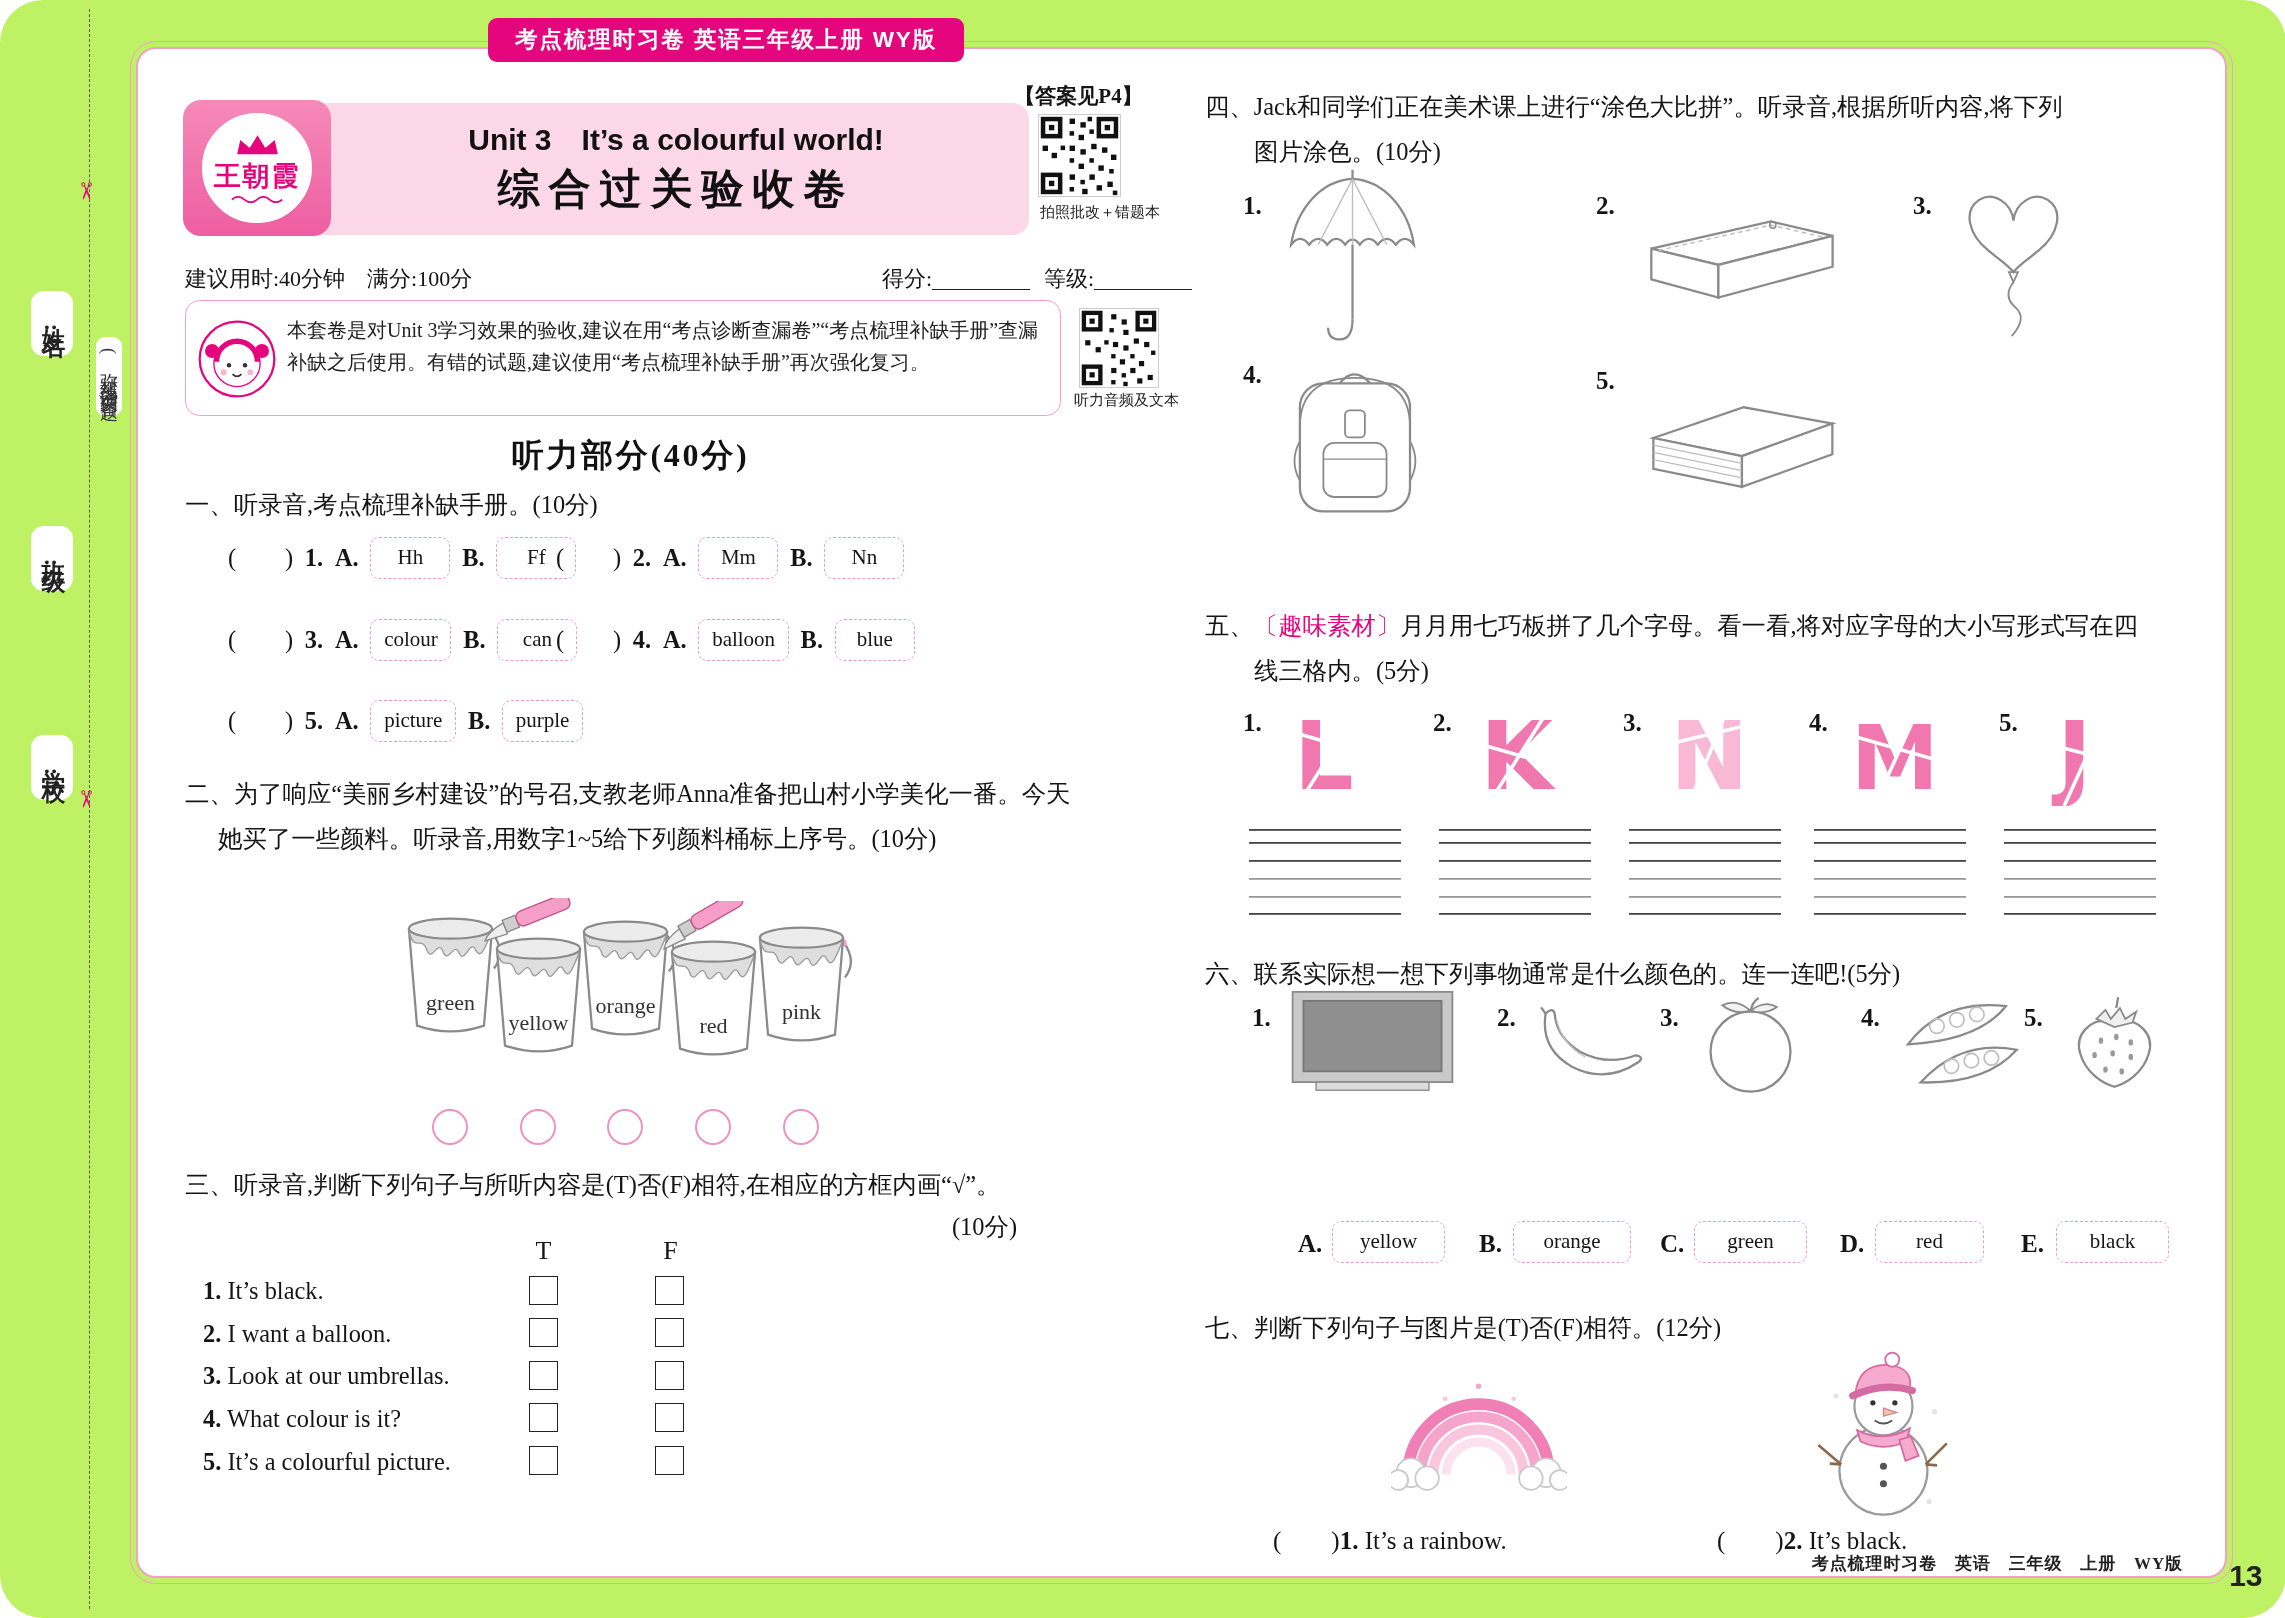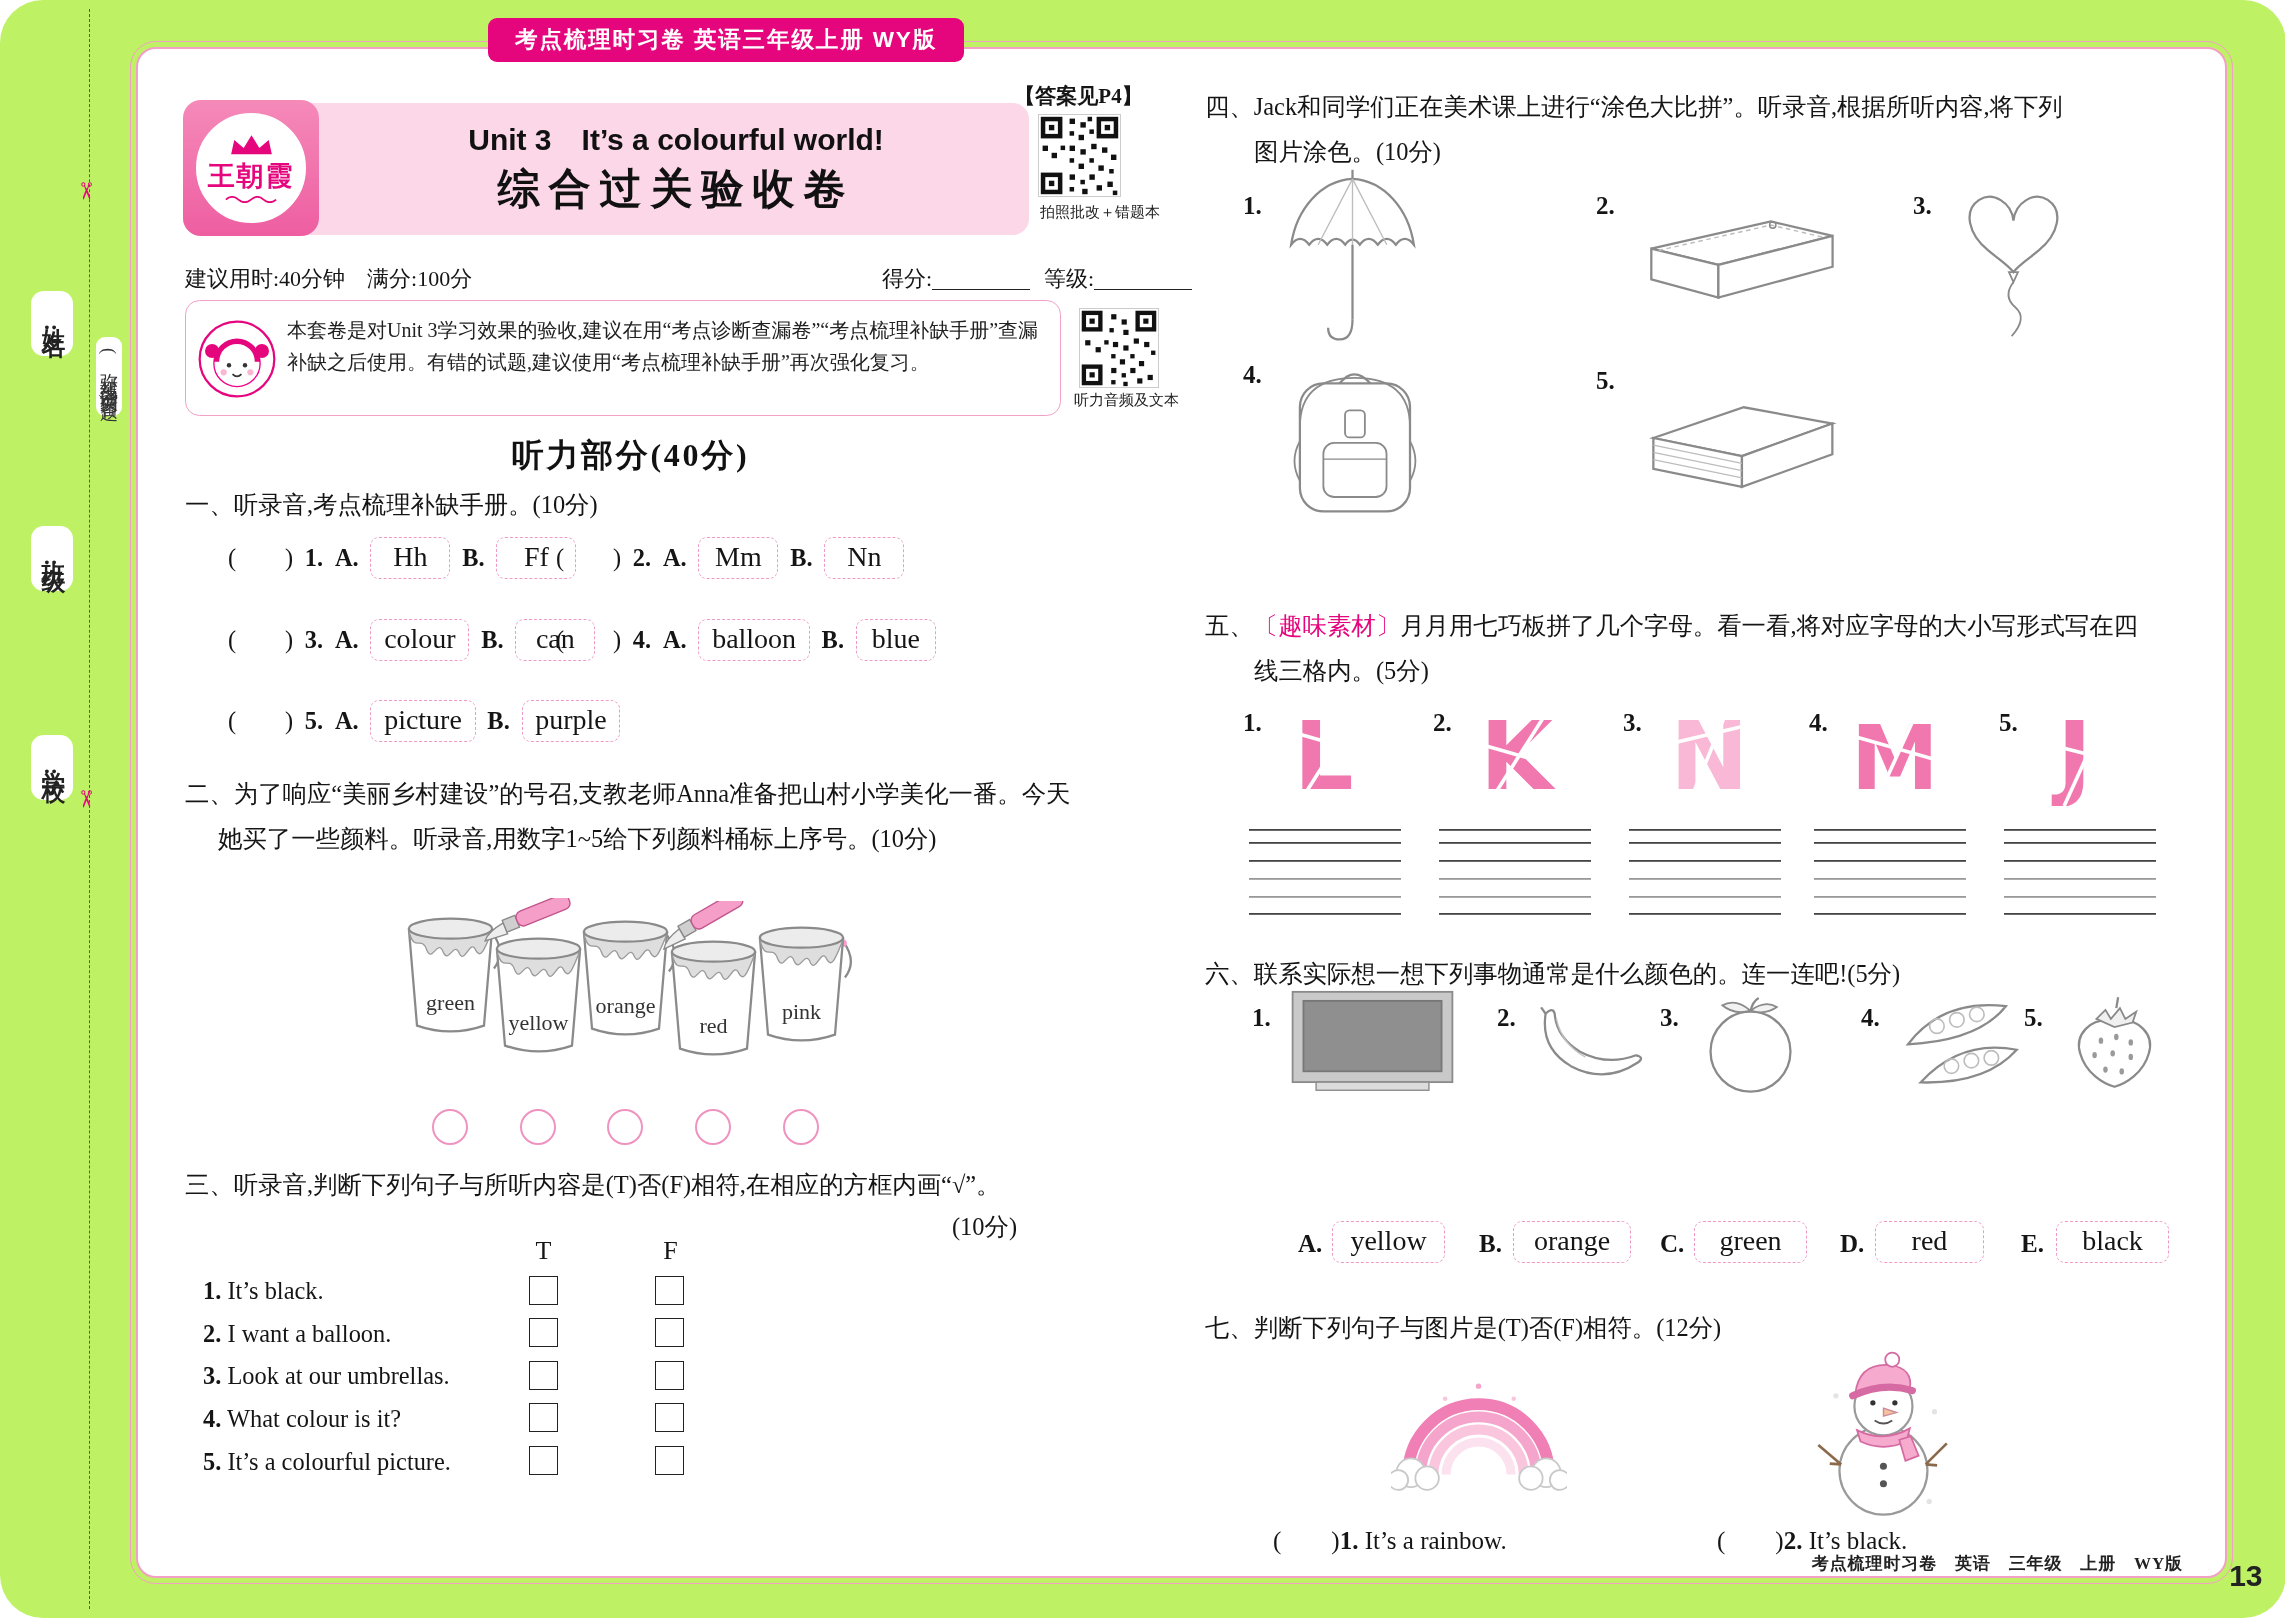--- a/index.html
+++ b/index.html
@@ -25,7 +25,7 @@
           font-family:"Liberation Sans",sans-serif;color:#222}
   
   .banner{position:absolute;left:45px;top:54px;width:846px;height:132px;background:#fbd7e8;border-radius:16.3px}
-  .logo{position:absolute;left:45px;top:51px;width:136px;height:136px;border-radius:18px;
+  .logo{position:absolute;left:45px;top:51px;width:148px;height:136px;border-radius:18px;
         background:linear-gradient(#f58ab9,#ee5ea1);display:flex;align-items:center;justify-content:center;z-index:2}
   .logo-circle{width:110px;height:110px;border-radius:50%;background:#fff;border:2.7px solid #fff;
         display:flex;flex-direction:column;align-items:center;justify-content:center;gap:1.8px}

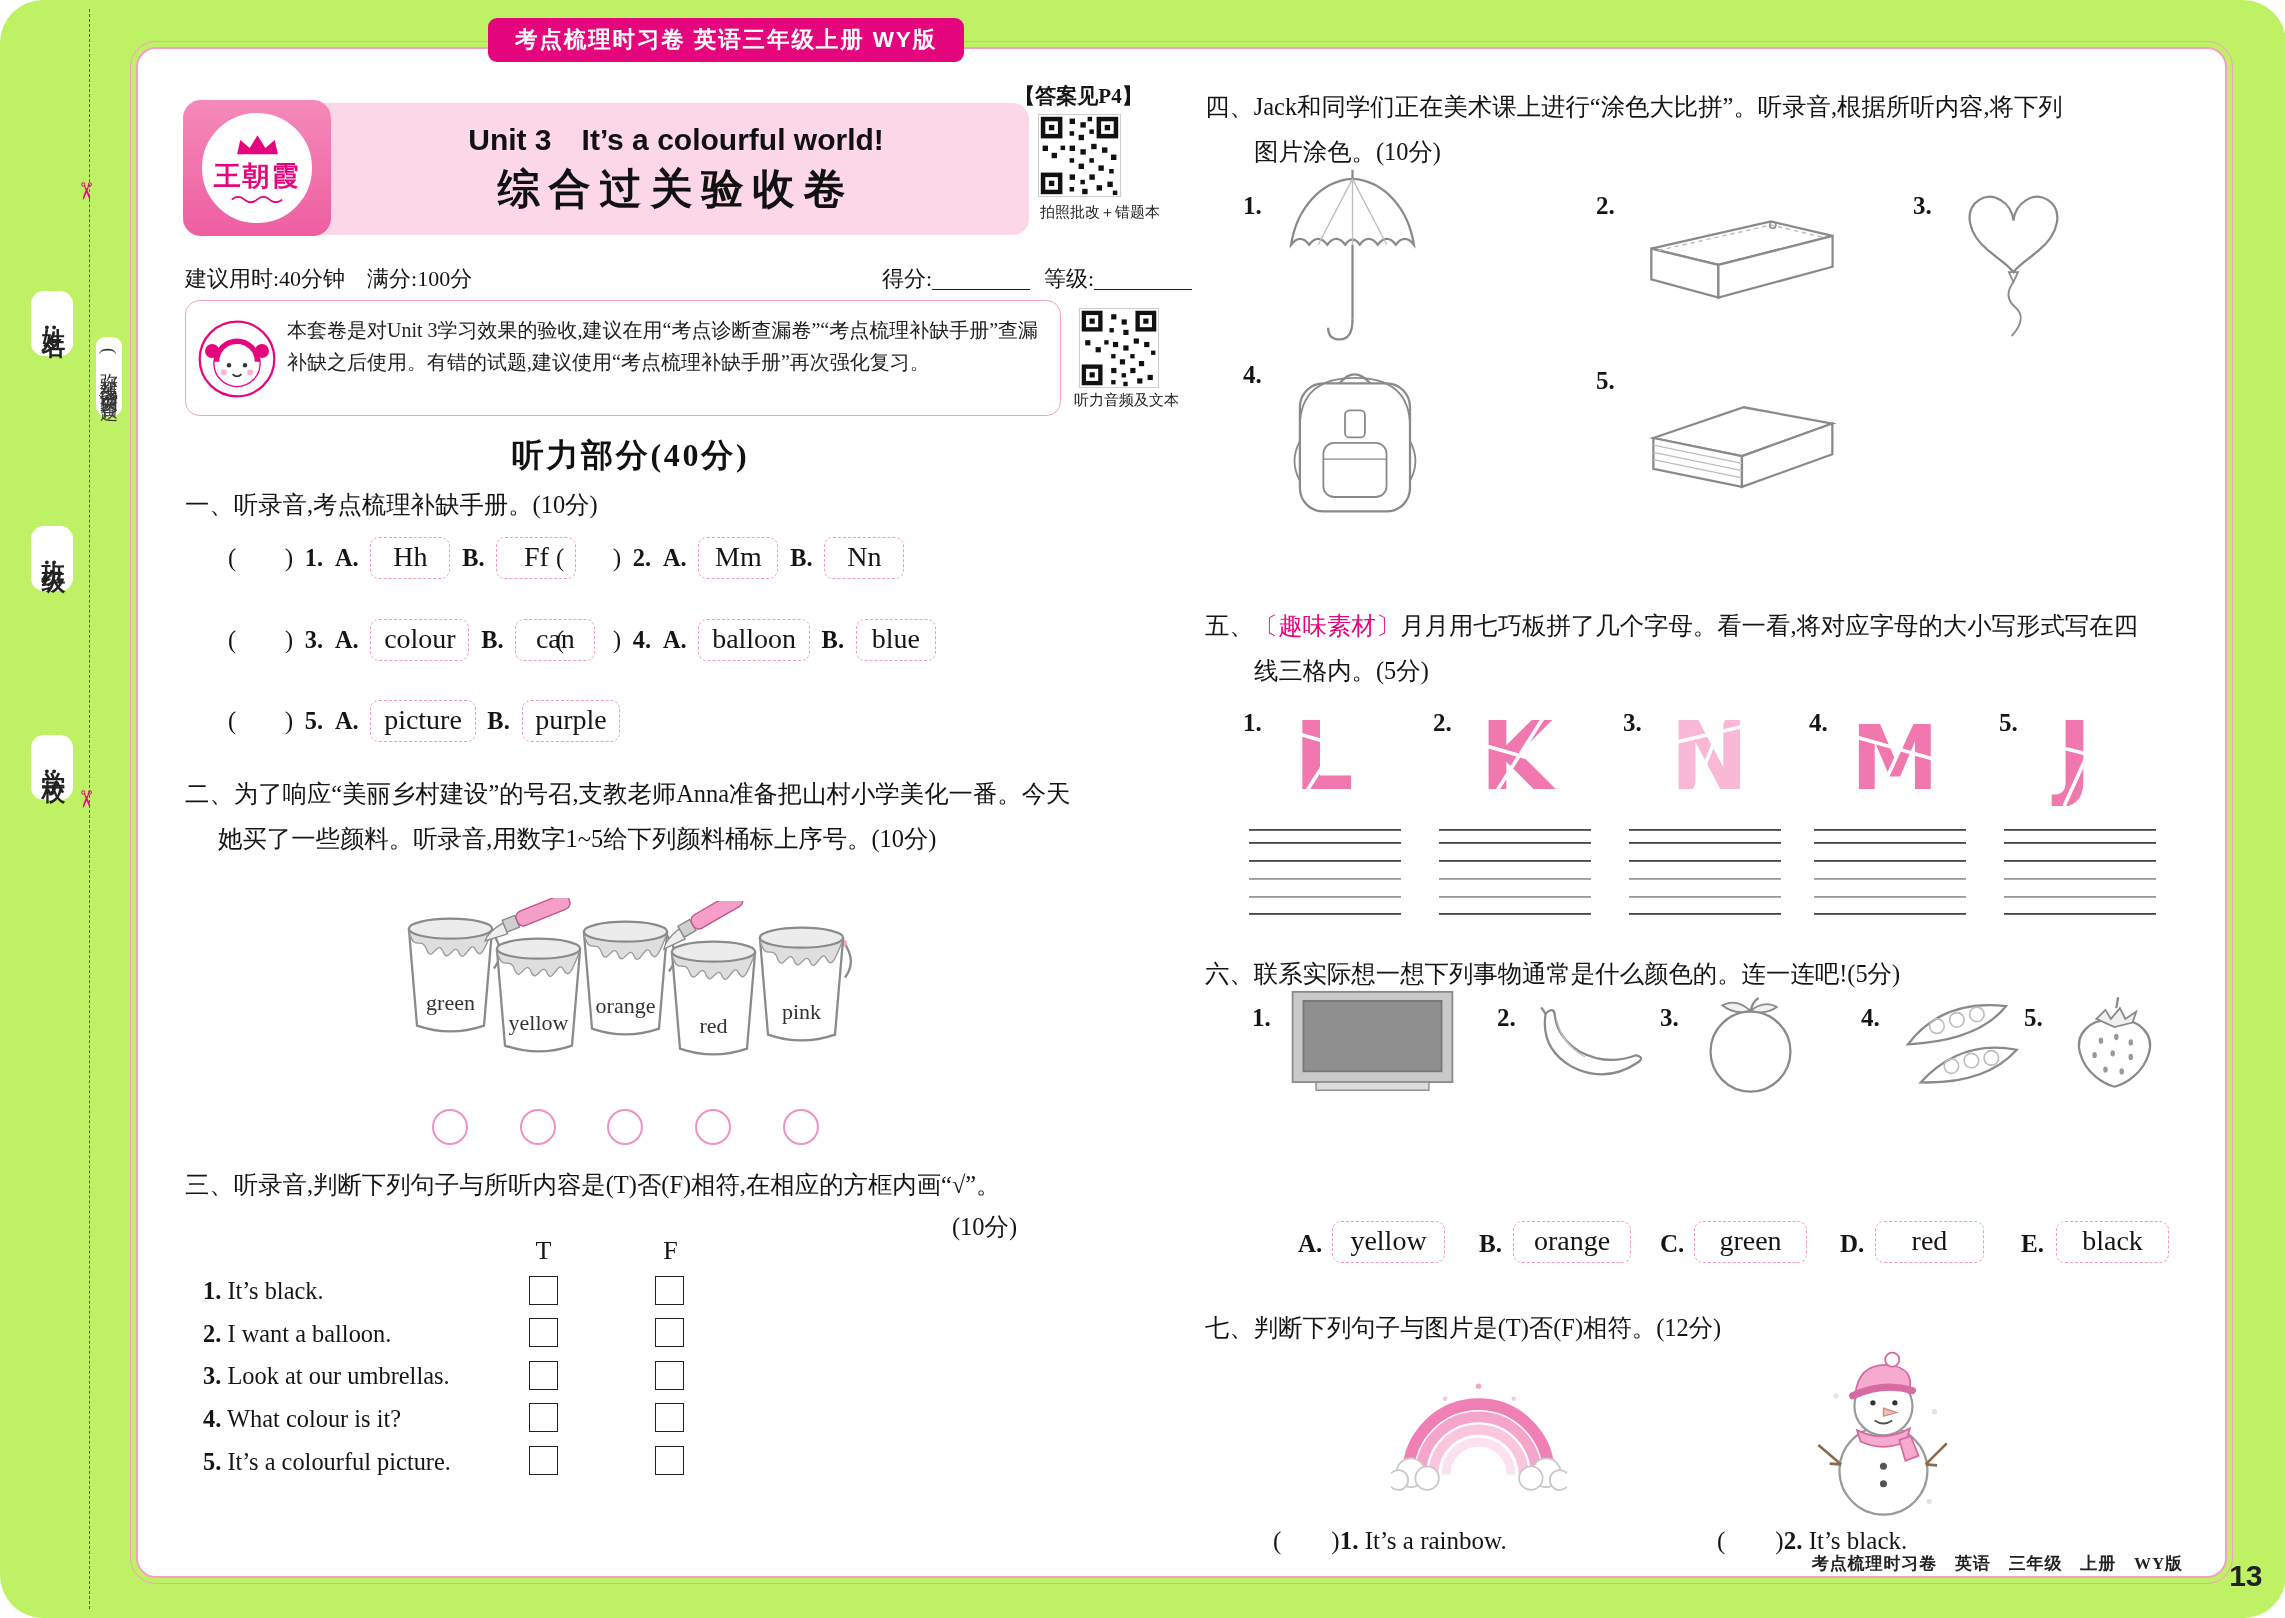--- a/index.html
+++ b/index.html
@@ -49,7 +49,7 @@
   .sec{position:absolute;font-size:24.4px;color:#151515}
   .inum{font-weight:bold}
   .opt{display:inline-block;border:1.8px dashed #ef9ac4;border-radius:9px;min-width:80px;height:42px;
-       line-height:38px;text-align:center;font-size:28px;padding:0 12.7px;background:#fff}
+       line-height:38px;text-align:center;font-size:21px;padding:0 12.7px;background:#fff}
   .qitem{position:absolute;display:inline-flex;align-items:center;gap:11.8px;font-size:24.4px}
   .cb{position:absolute;width:29px;height:29px;border:1.8px solid #222;background:#fff}
   .circ{position:absolute;width:36px;height:36px;border:2.7px solid #ef93c0;border-radius:50%;background:#fff}

